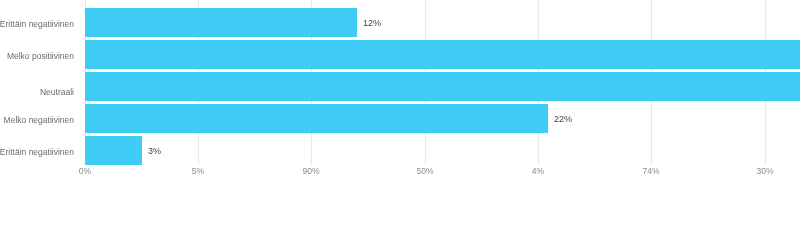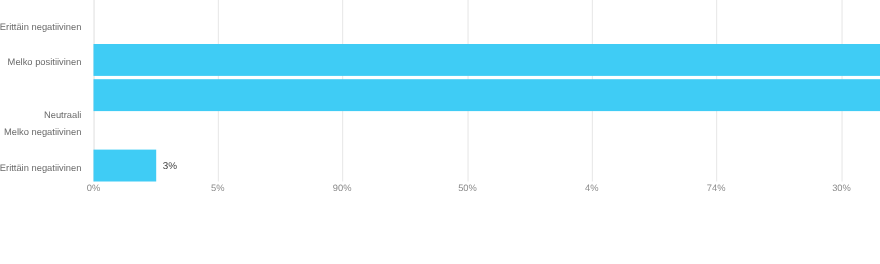--- a/index.html
+++ b/index.html
@@ -133,6 +133,10 @@
 
     <div class="bars">
 
+      <div class="bar-row" style="top:8px;">
+        <div class="bar" style="width:272px;"></div>
+        <div class="bar-value" style="left:278px;">12%</div>
+      </div>
 
       <div class="bar-row" style="top:40px;">
         <div class="bar" style="width:725px;"></div>

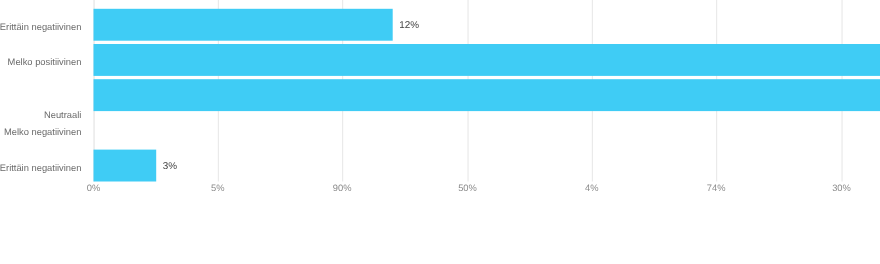--- a/index.html
+++ b/index.html
@@ -116,7 +116,7 @@
   <div class="cat-labels">
     <div class="cat-label" style="top:20px;">Erittäin negatiivinen</div>
     <div class="cat-label" style="top:52px;">Melko positiivinen</div>
-    <div class="cat-label" style="top:100px;">Neutraali</div>
+    <div class="cat-label" style="top:88px;">Neutraali</div>
     <div class="cat-label" style="top:116px;">Melko negatiivinen</div>
     <div class="cat-label" style="top:148px;">Erittäin negatiivinen</div>
   </div>

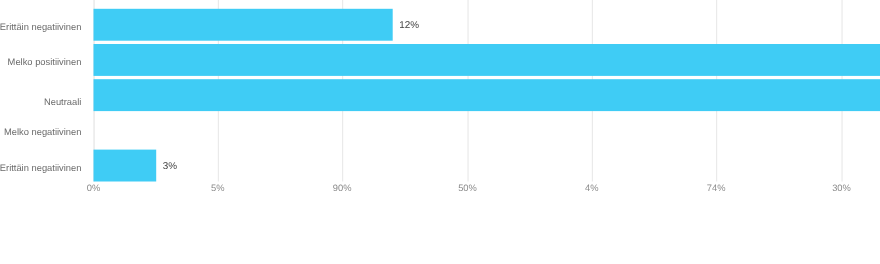--- a/index.html
+++ b/index.html
@@ -148,6 +148,10 @@
 
       </div>
 
+      <div class="bar-row" style="top:104px;">
+        <div class="bar" style="width:463px;"></div>
+        <div class="bar-value" style="left:469px;">22%</div>
+      </div>
 
       <div class="bar-row" style="top:136px;">
         <div class="bar" style="width:57px;"></div>

